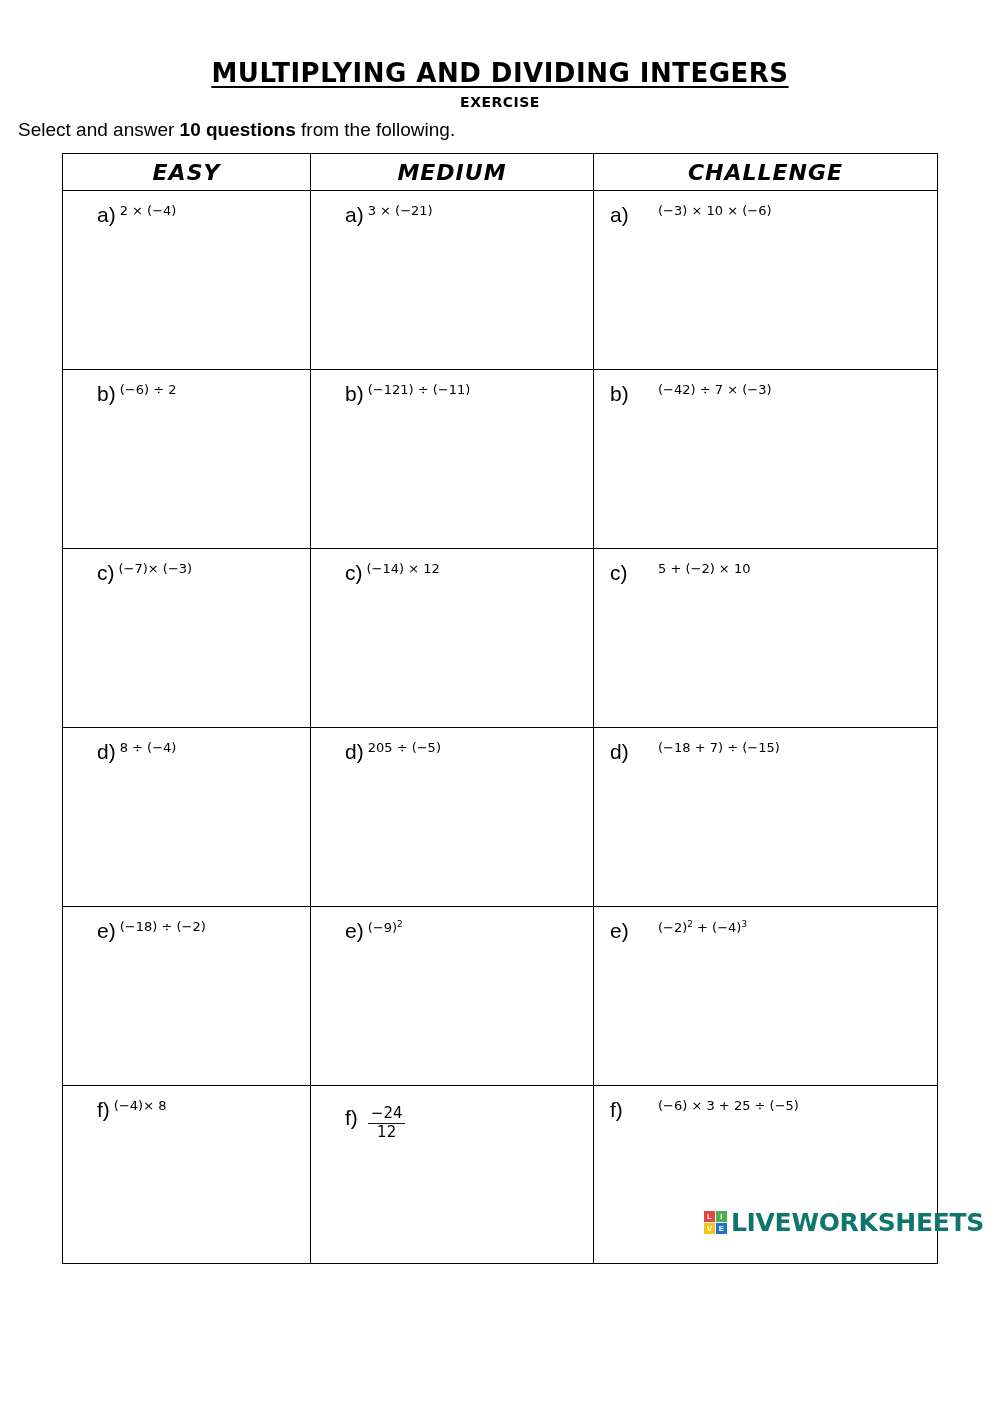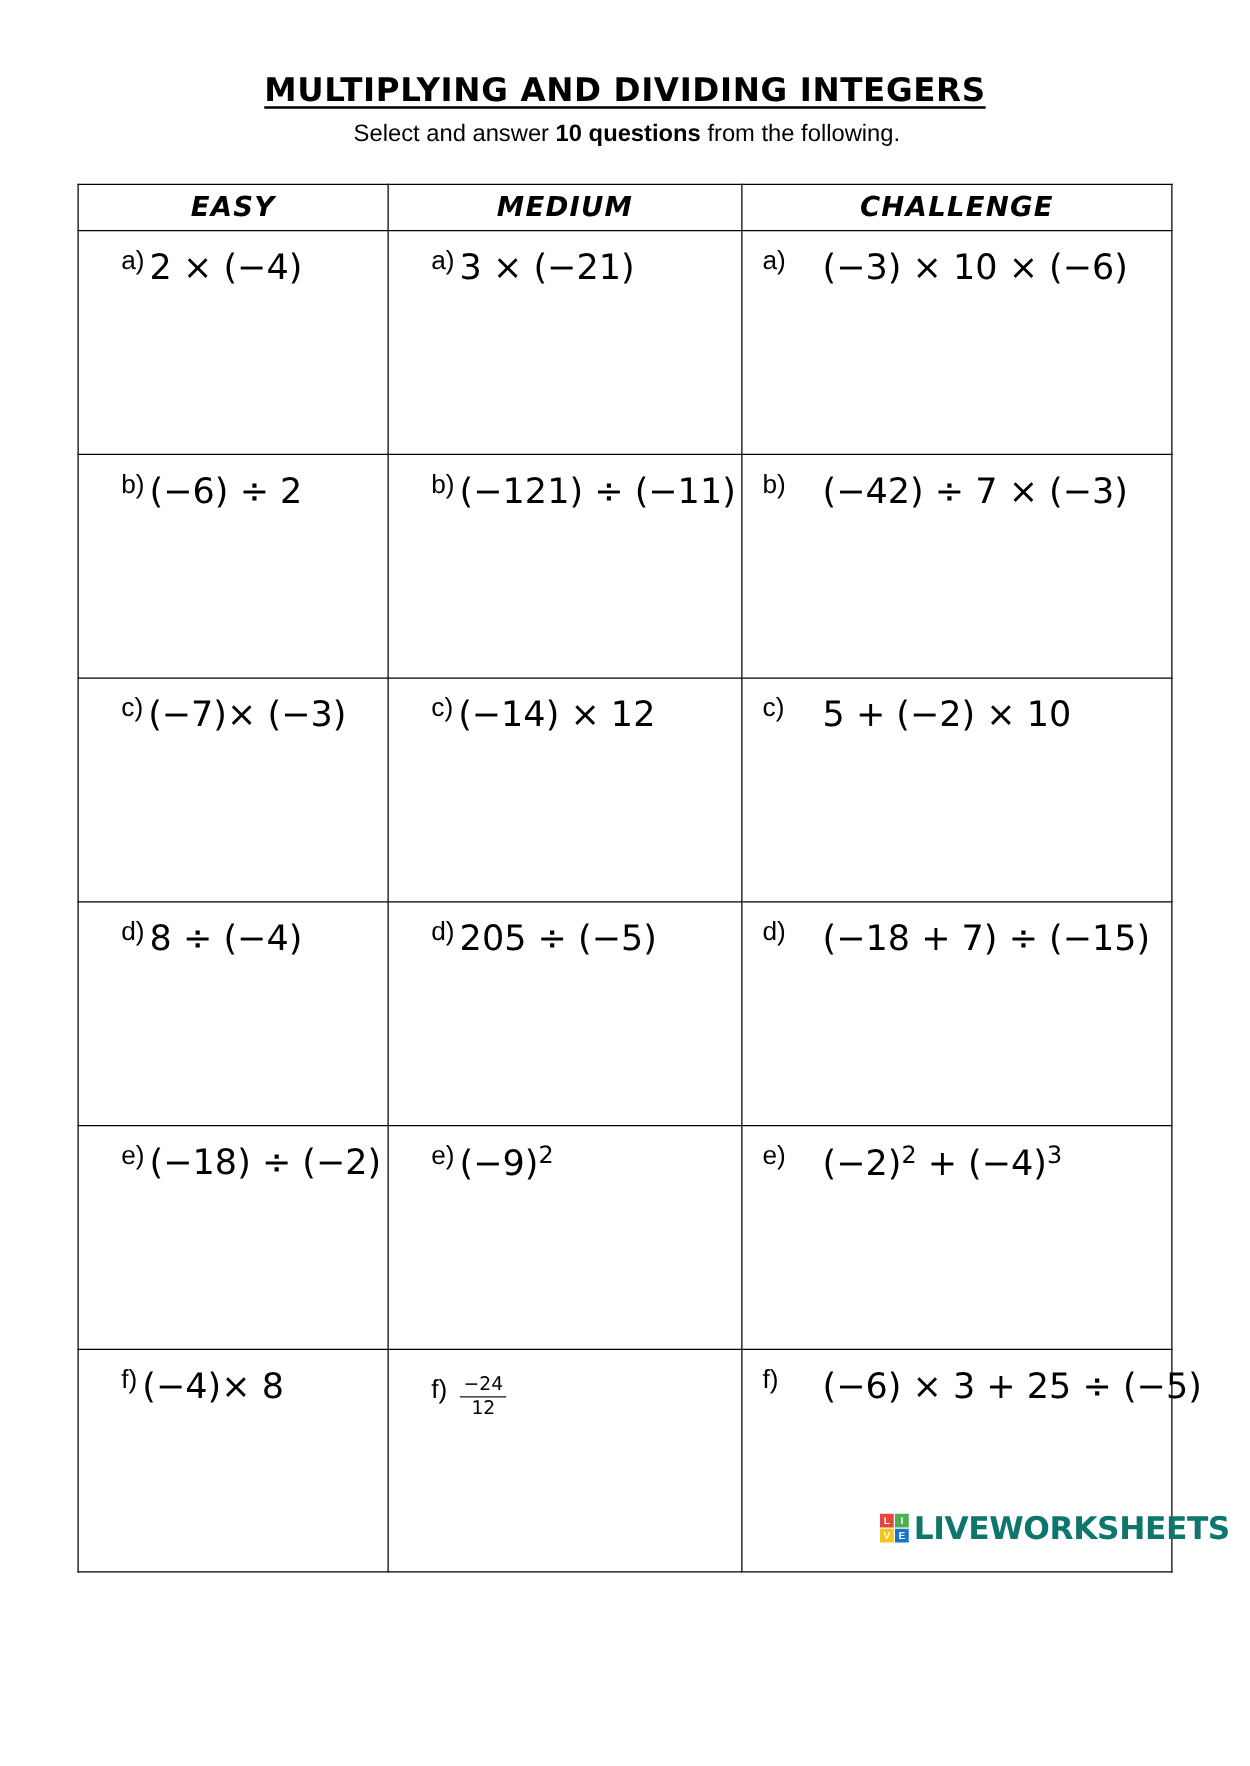--- a/index.html
+++ b/index.html
@@ -183,6 +183,7 @@
 <div class="page">
 
   <h1 class="title">MULTIPLYING AND DIVIDING INTEGERS</h1>
+  <div class="subtitle">EXERCISE</div>
 
   <p class="instruction">
     <span>Select and answer </span><span class="bold">10 questions</span><span> from the following.</span>

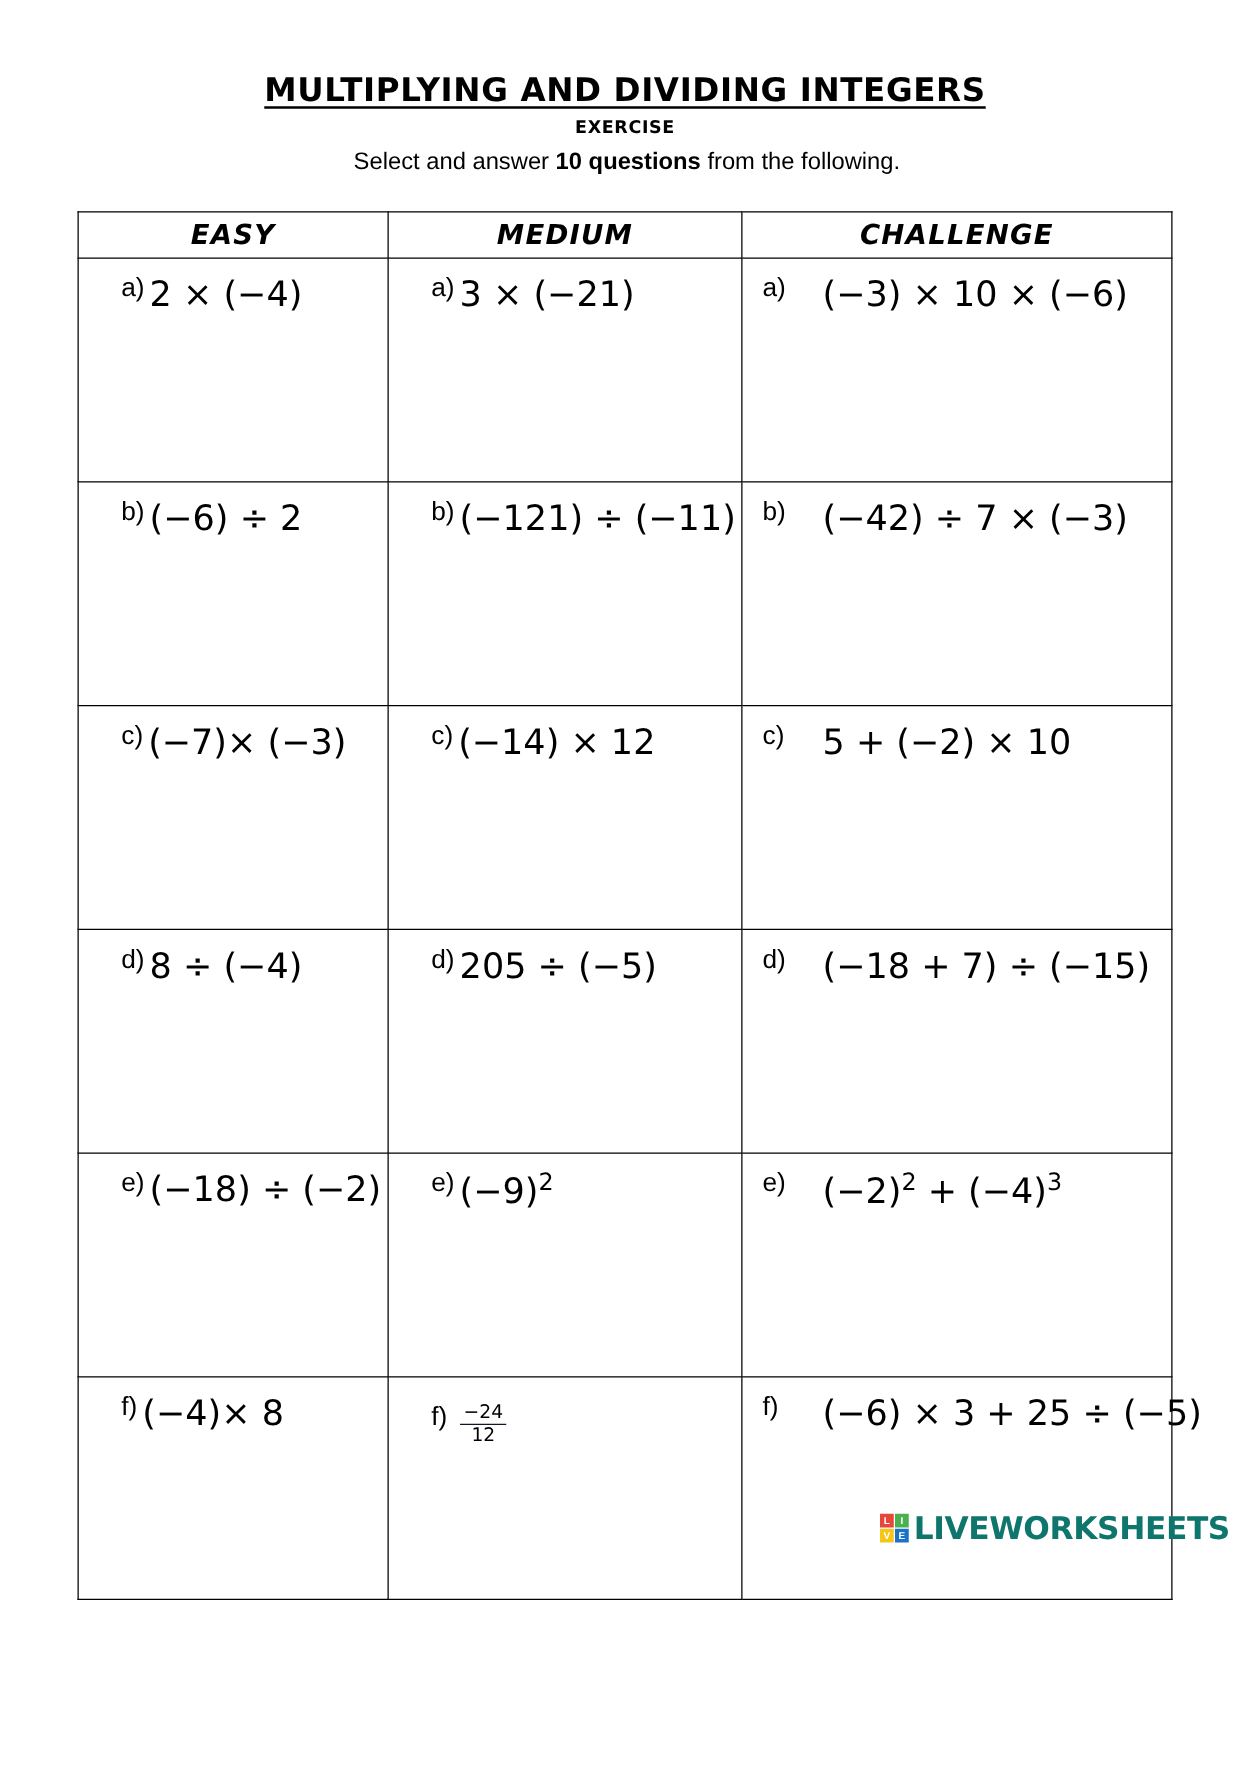--- a/index.html
+++ b/index.html
@@ -45,9 +45,9 @@
   }
 
   .instruction {
-    text-align: center;
+    text-align: left;
     font-size: 19px;
-    margin: 9px 0 0 3px;
+    margin: 9px 0 0 18px;
     font-family: "Liberation Sans", sans-serif;
   }
   .instruction .bold {

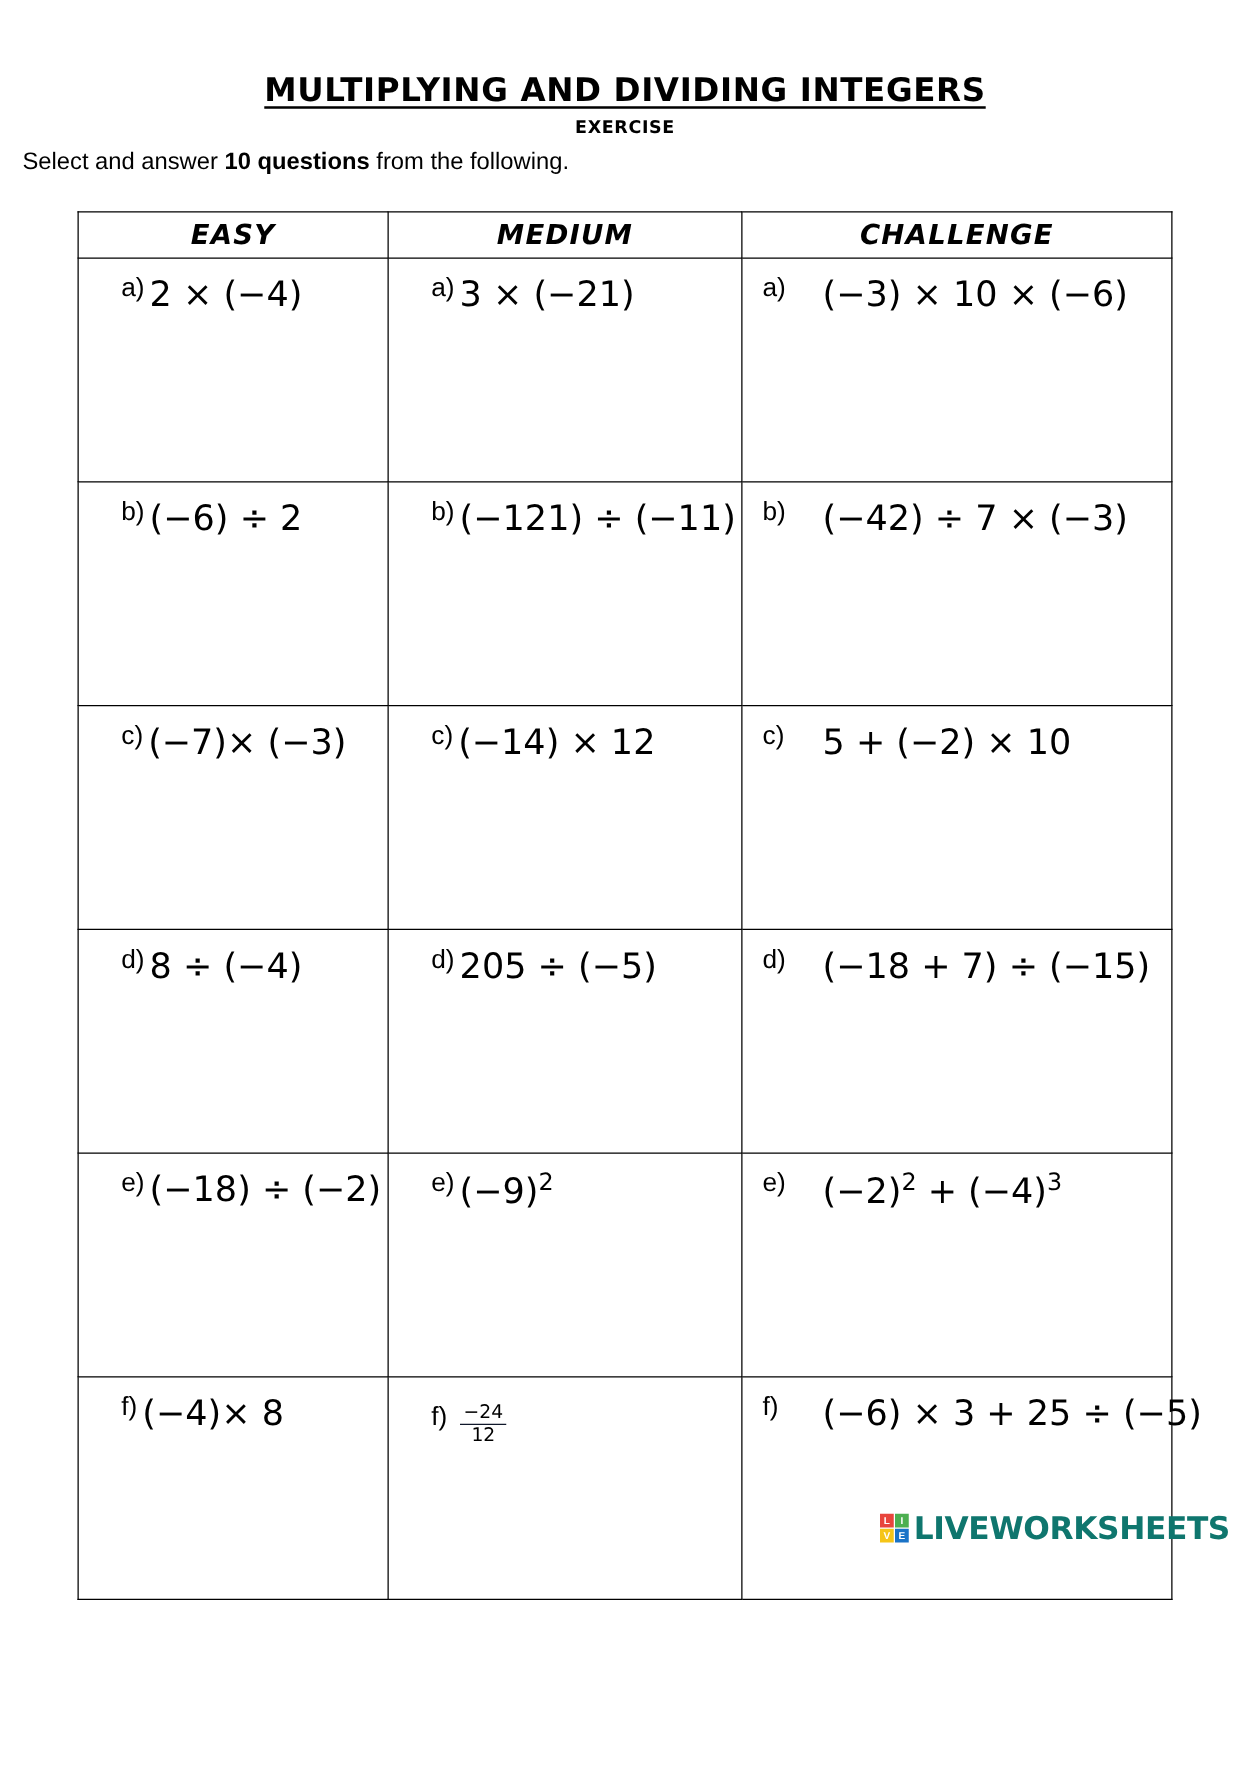--- a/index.html
+++ b/index.html
@@ -56,7 +56,7 @@
 
   table.worksheet {
     border-collapse: collapse;
-    margin: 28px auto 0 auto;
+    margin: 12px auto 0 auto;
     width: 875px;
     table-layout: fixed;
   }

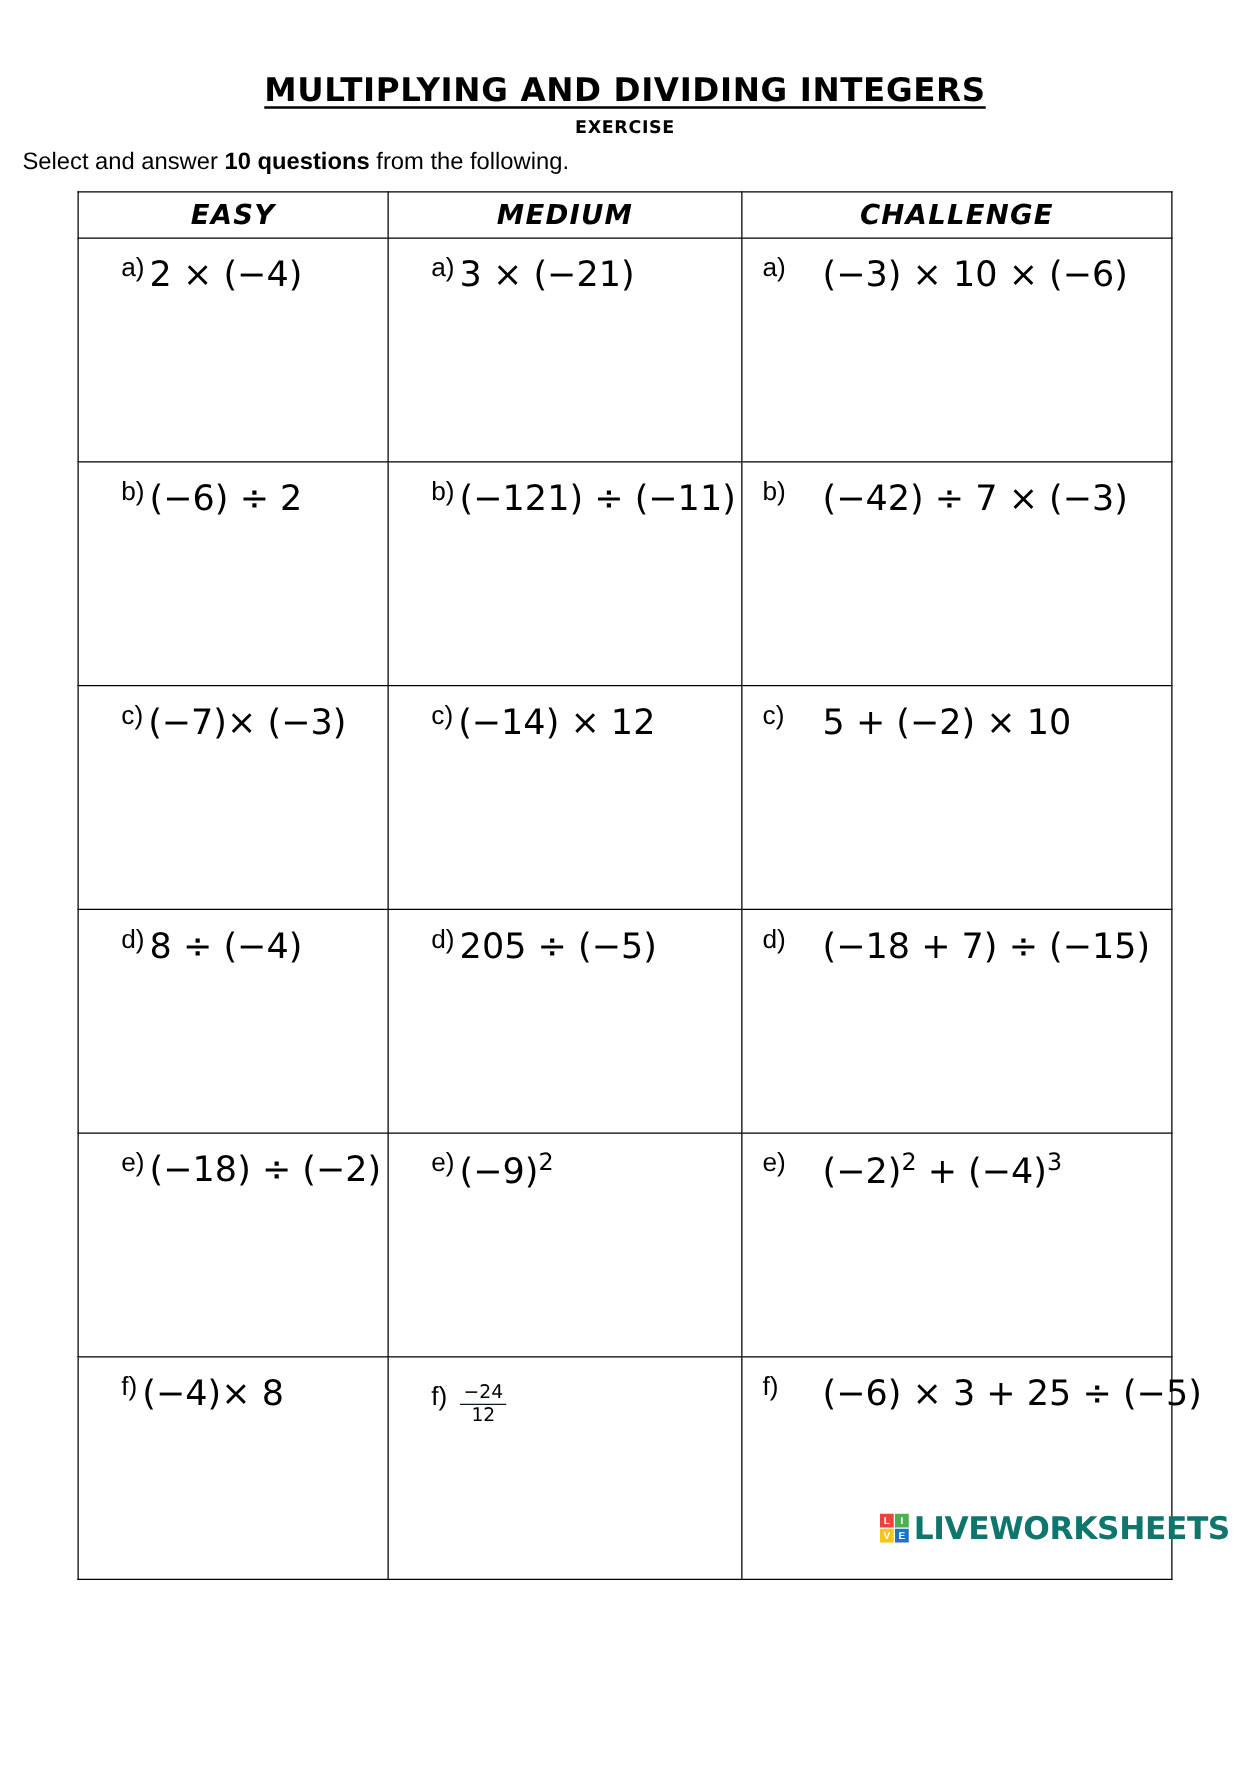--- a/index.html
+++ b/index.html
@@ -107,7 +107,7 @@
   }
   .q .expr {
     font-family: "DejaVu Sans", sans-serif;
-    font-size: 28px;
+    font-size: 13px;
   }
   .col3cell .q .expr {
     padding-left: 14px;

